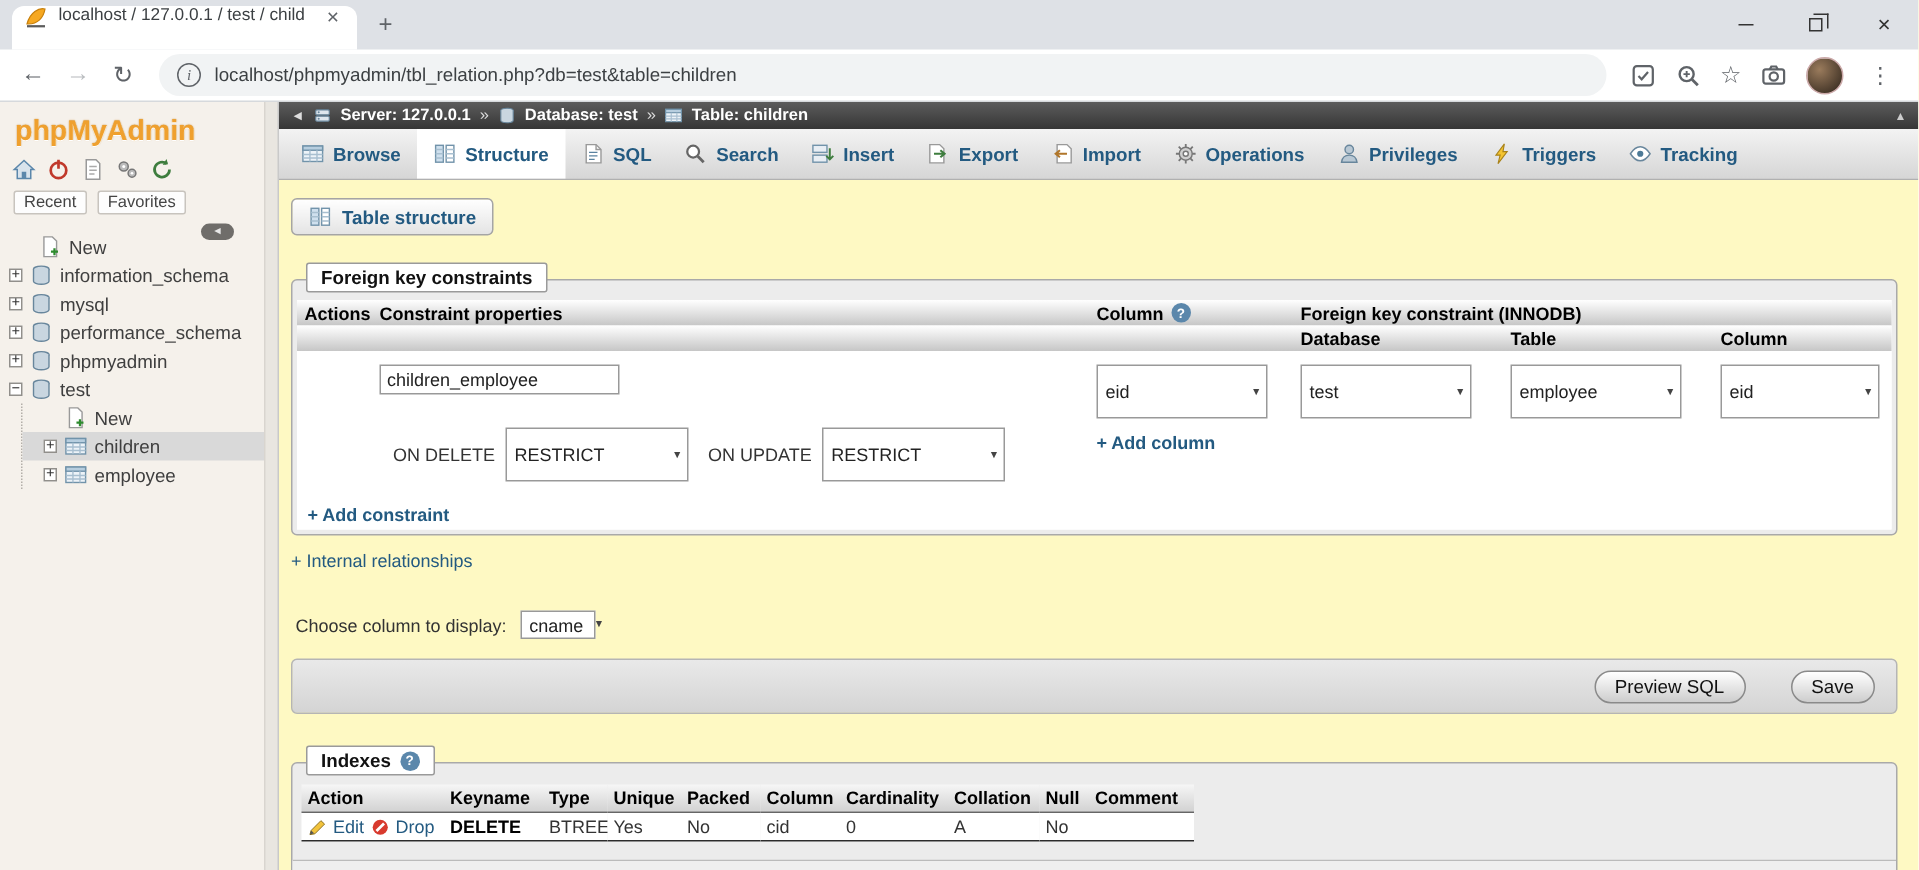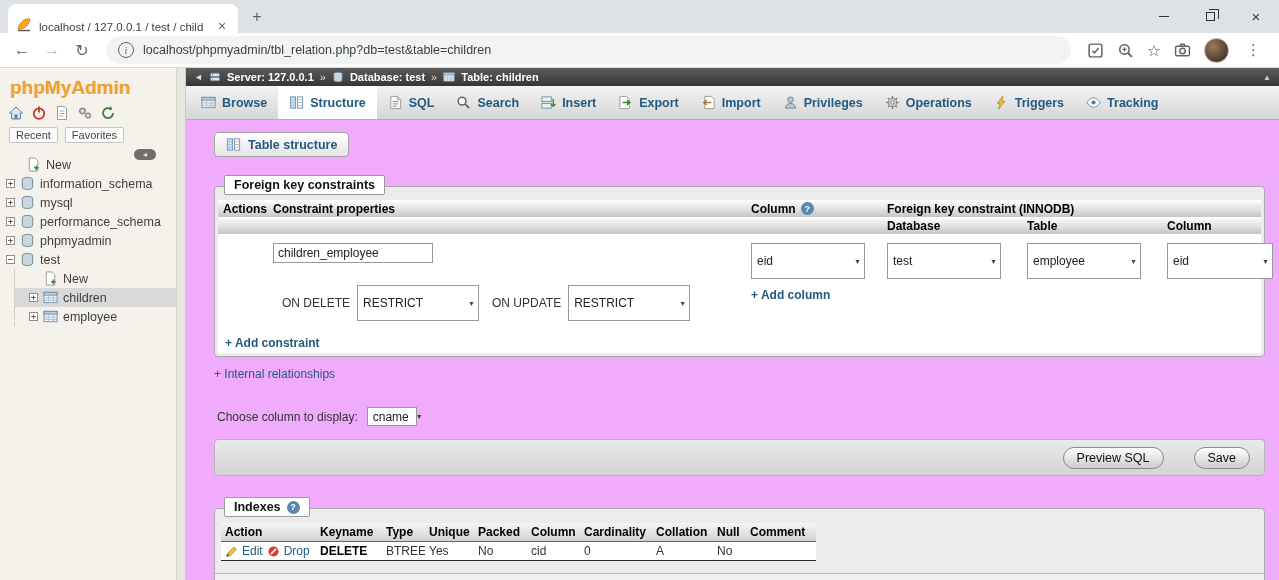--- a/index.html
+++ b/index.html
@@ -9,7 +9,7 @@
 
   
   .tabstrip { height:33px; background:#dee1e6; display:flex; align-items:flex-end; padding-left:8px; position:relative; }
-  .btab { width:230px; height:29px; background:#fff; border-radius:8px 8px 0 0; display:flex; align-items:flex-end; padding:0 8px; gap:7px; }
+  .btab { width:230px; height:29px; background:#fff; border-radius:8px 8px 0 0; display:flex; align-items:flex-start; padding:0 8px; gap:7px; }
   .btab .title { font-size:11.5px; color:#3c4043; white-space:nowrap; overflow:hidden; flex:1; }
   .tab-close { color:#5f6368; font-size:14px; line-height:14px; width:16px; text-align:center; cursor:pointer; }
   .favicon { width:16px; height:16px; flex-shrink:0; display:inline-block; }

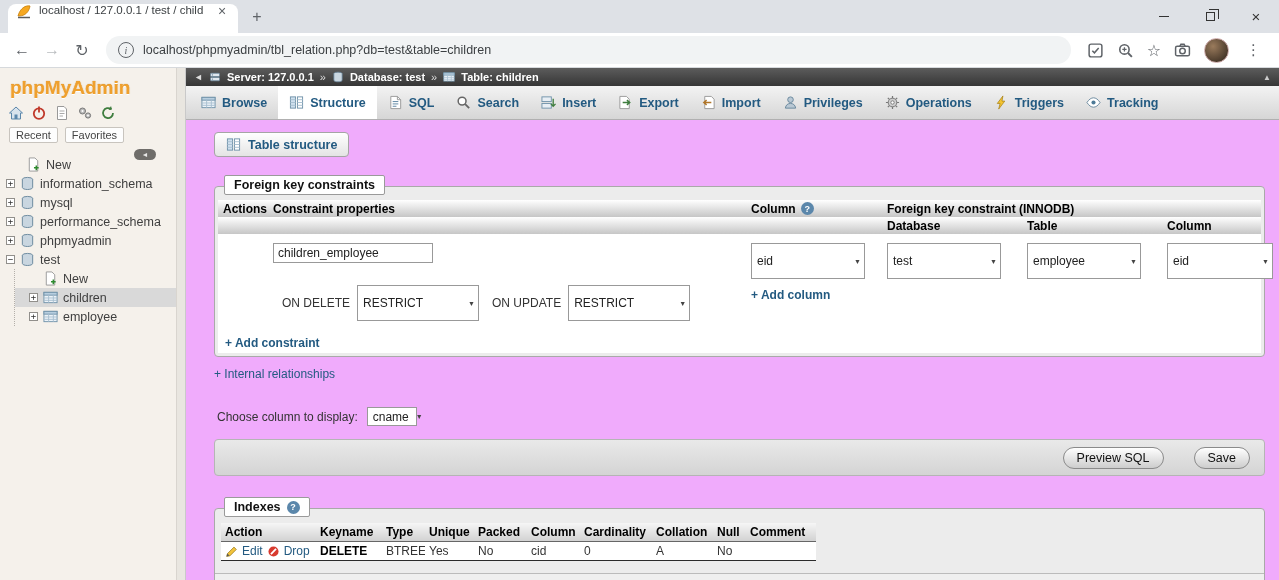--- a/index.html
+++ b/index.html
@@ -456,15 +456,15 @@
           </div>
         <div class="mtab">
             <span class="mi"><svg>
+                <use href="#i-ops"></use>
+              </svg></span>
+            <span>Operations</span>
+          </div>
+        <div class="mtab">
+            <span class="mi"><svg>
                 <use href="#i-priv"></use>
               </svg></span>
             <span>Privileges</span>
-          </div>
-        <div class="mtab">
-            <span class="mi"><svg>
-                <use href="#i-ops"></use>
-              </svg></span>
-            <span>Operations</span>
           </div>
         <div class="mtab">
             <span class="mi"><svg>

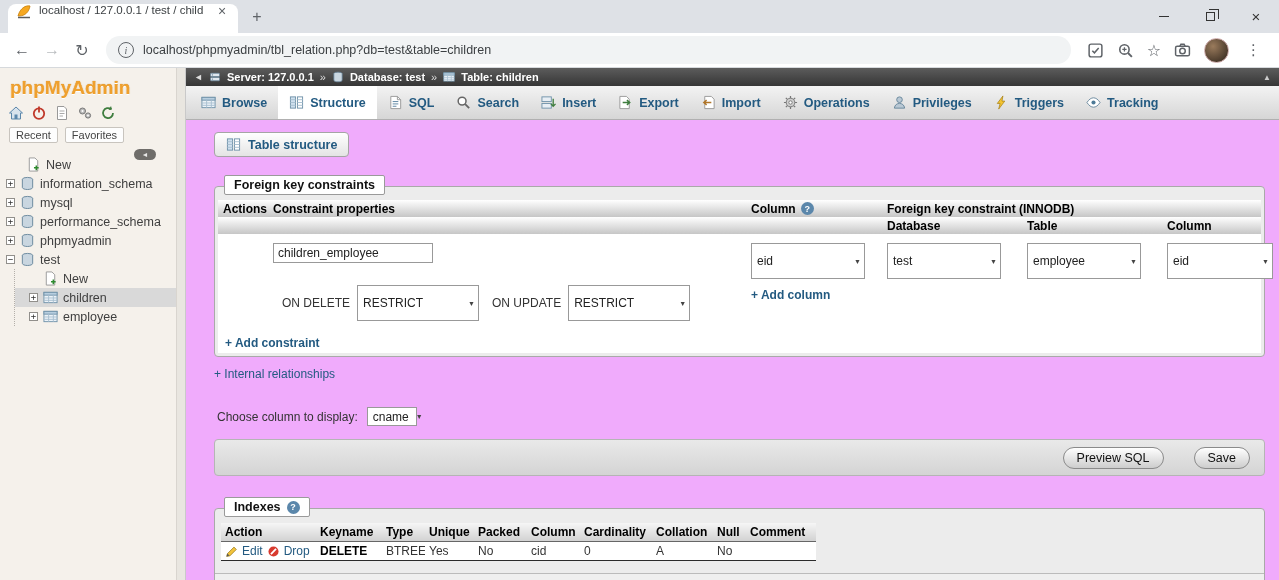--- a/index.html
+++ b/index.html
@@ -82,7 +82,7 @@
   .mtab .mi svg { width:15px; height:15px; }
 
   
-  .content { flex:1; padding:11px 14px 0 24px; overflow:hidden; position:relative; background:#f0abfc; }
+  .content { flex:1; padding:11px 14px 0 4px; overflow:hidden; position:relative; background:#fef9c3; }
 
   .subtabs { display:flex; gap:5px; margin:1px 0 0 4px; }
   .subtab { display:flex; align-items:center; gap:7px; border:1px solid #a5a5a5; border-radius:4px; padding:4px 11px; background:linear-gradient(#ffffff,#e4e4e4); color:#235a81; font-weight:bold; font-size:12.5px; cursor:pointer; }

